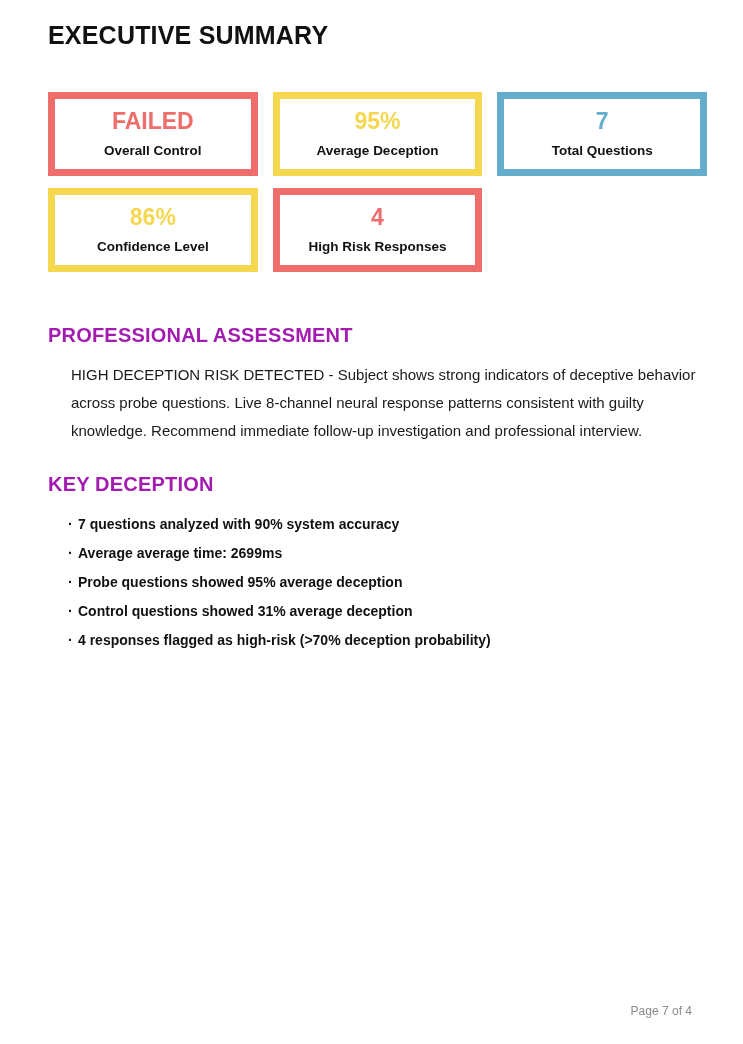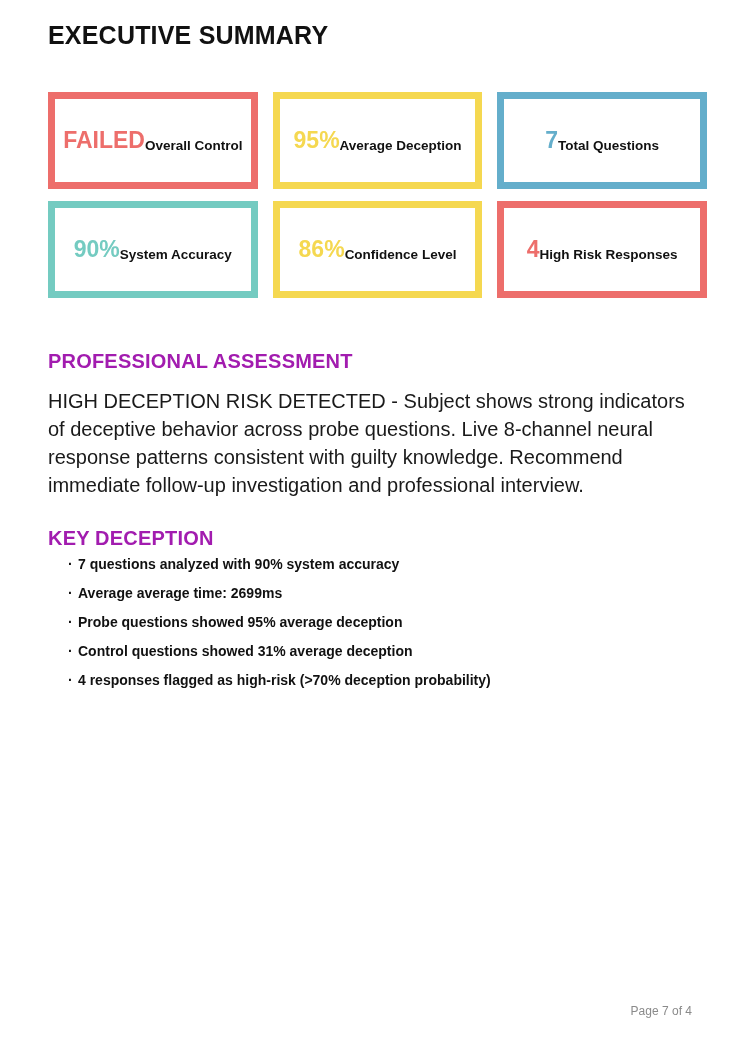--- a/index.html
+++ b/index.html
@@ -28,11 +28,11 @@
     gap: 12px 15px;
   }
   .stat-card {
-    height: 97px;
+    height: 84px;
     background: #fff;
     border: 7px solid #ccc;
     display: flex;
-    flex-direction: row;
+    flex-direction: column;
     align-items: center;
     justify-content: center;
     text-align: center;

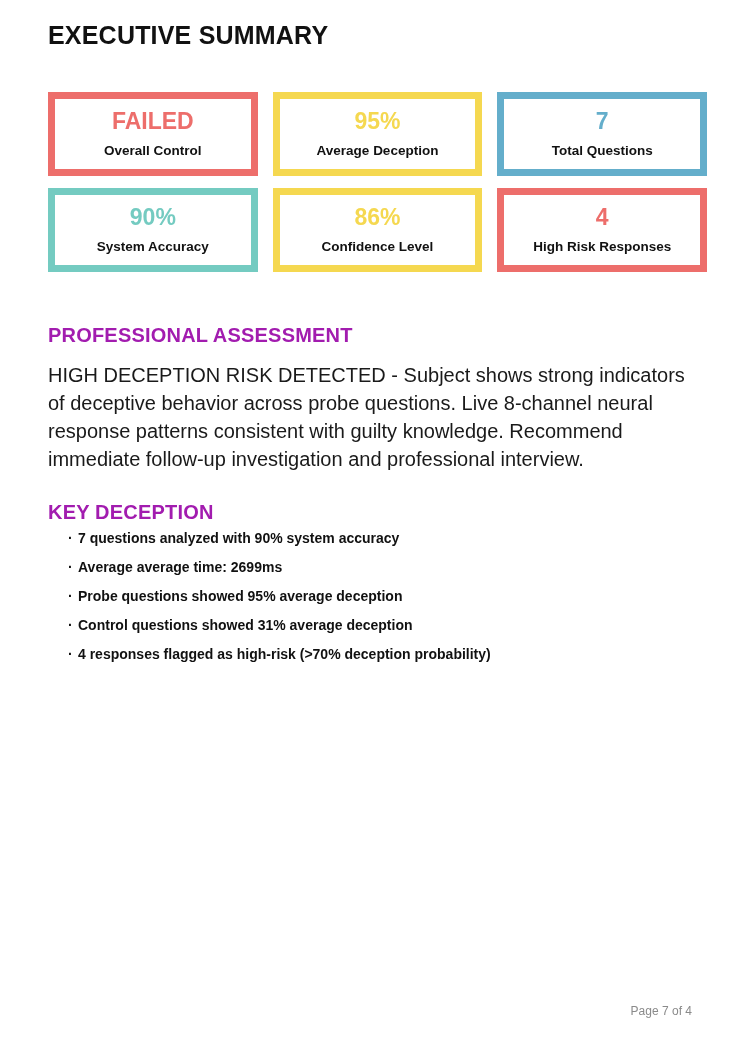--- a/index.html
+++ b/index.html
@@ -110,10 +110,6 @@
       <div class="stat-value" style="color: rgb(100, 174, 203);">7</div>
       <div class="stat-label">Total Questions</div>
     </div>
-    <div class="stat-card" style="border-color: rgb(116, 203, 193);">
-      <div class="stat-value" style="color: rgb(116, 203, 193);">90%</div>
-      <div class="stat-label">System Accuracy</div>
-    </div>
     <div class="stat-card" style="border-color: rgb(245, 216, 80);">
       <div class="stat-value" style="color: rgb(245, 216, 80);">86%</div>
       <div class="stat-label">Confidence Level</div>

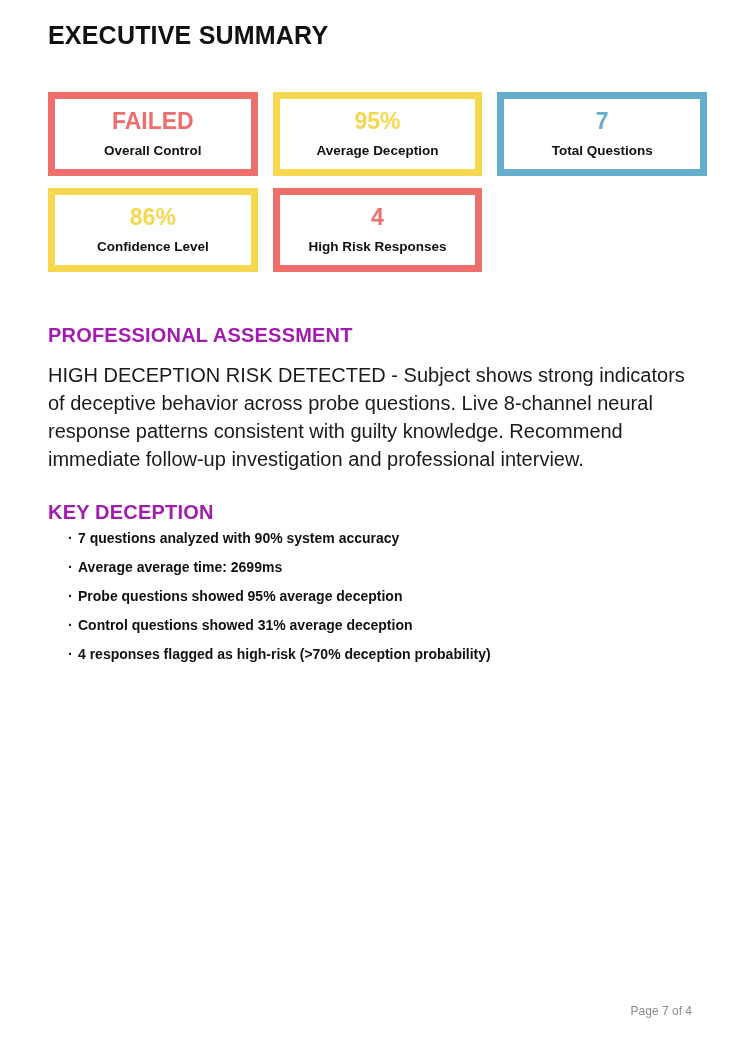--- a/index.html
+++ b/index.html
@@ -58,9 +58,10 @@
   .assessment-section { margin-top: 52px; }
   .assessment-body {
     margin-top: 14px;
-    font-size: 20px;
+    font-size: 15px;
     line-height: 28px;
     color: #1a1a1a;
+    margin-left: 23px;
   }
 
   .findings-section { margin-top: 28px; }

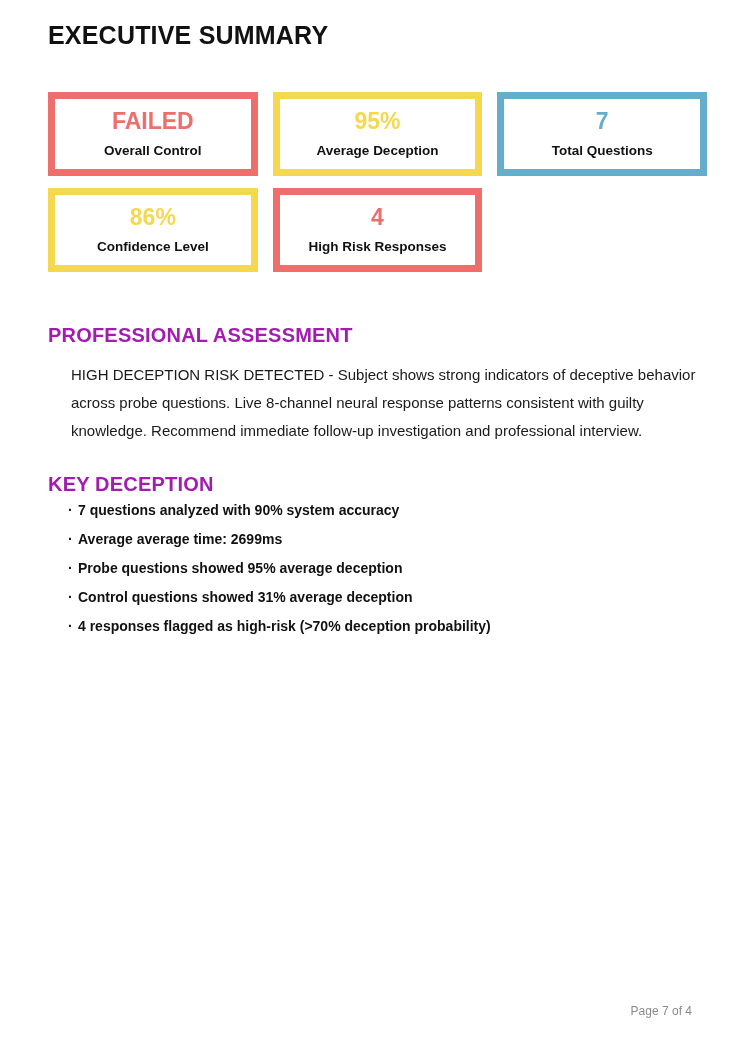--- a/index.html
+++ b/index.html
@@ -66,6 +66,7 @@
 
   .findings-section { margin-top: 28px; }
   .findings-list {
+    margin-top: 14px;
     list-style: none;
     padding-left: 20px;
   }

